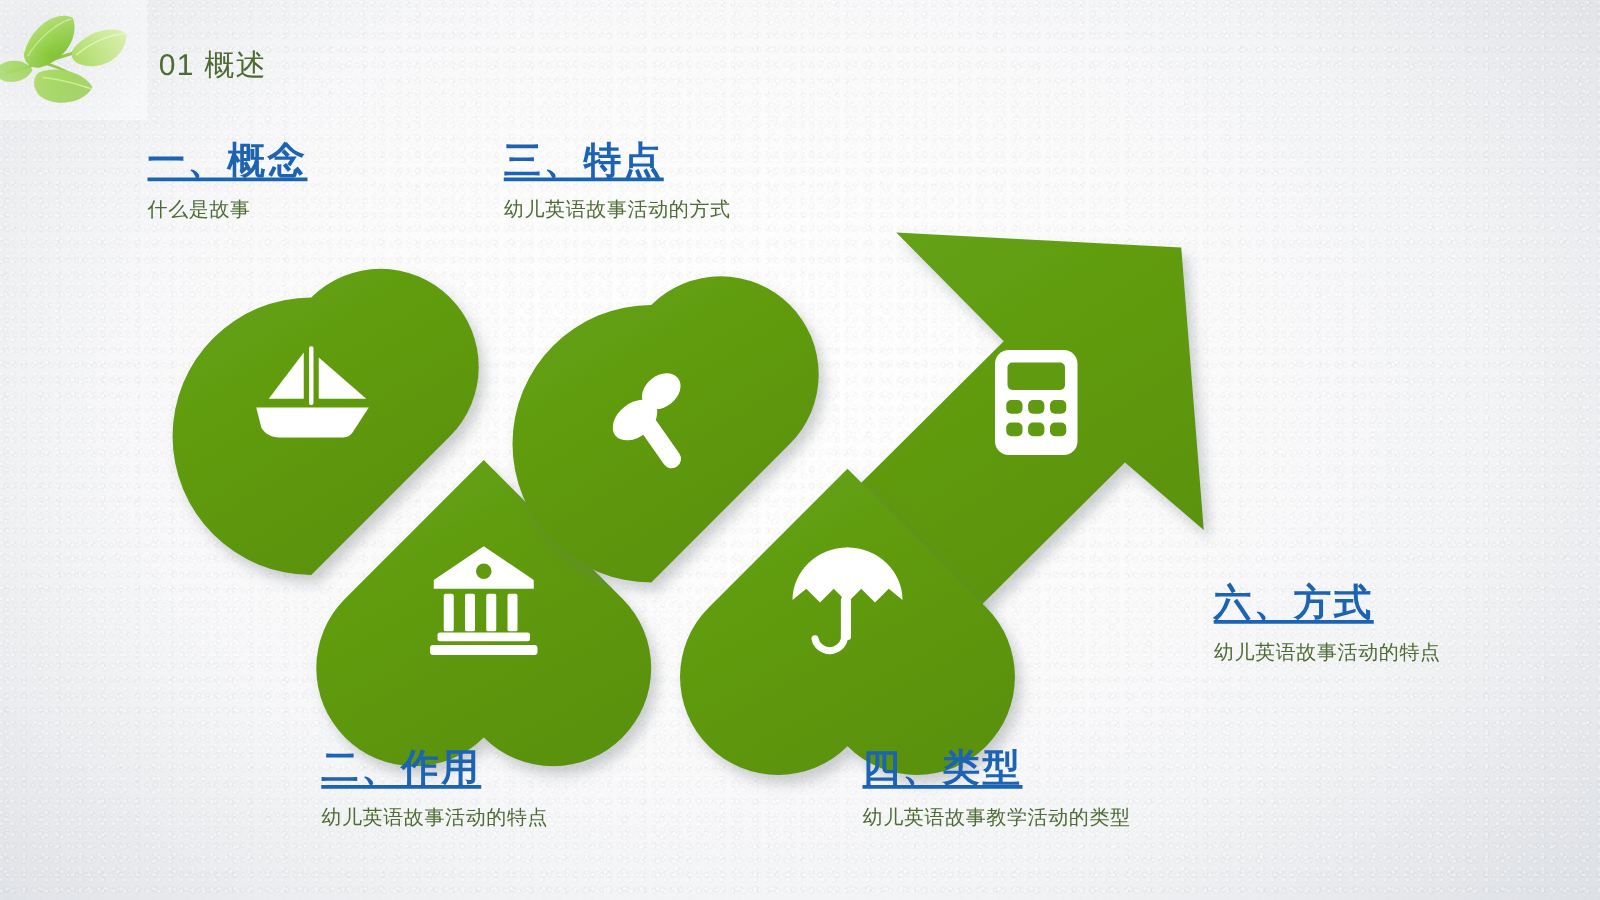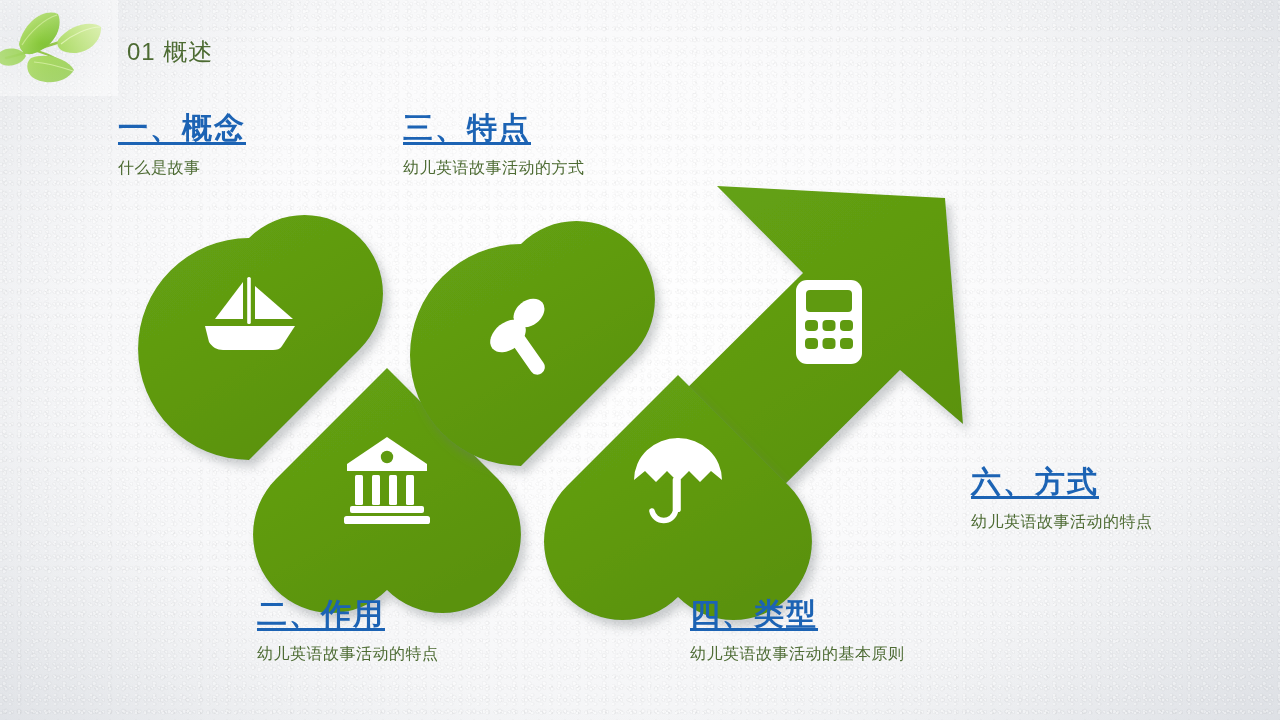--- a/index.html
+++ b/index.html
@@ -272,7 +272,7 @@
 
   <div class="callout" id="callout-4">
     <span class="c-title">四、类型</span>
-    <span class="c-sub">幼儿英语故事活动的基本原则</span>
+    <span class="c-sub">幼儿英语故事教学活动的类型</span>
   </div>
 
 </div>

